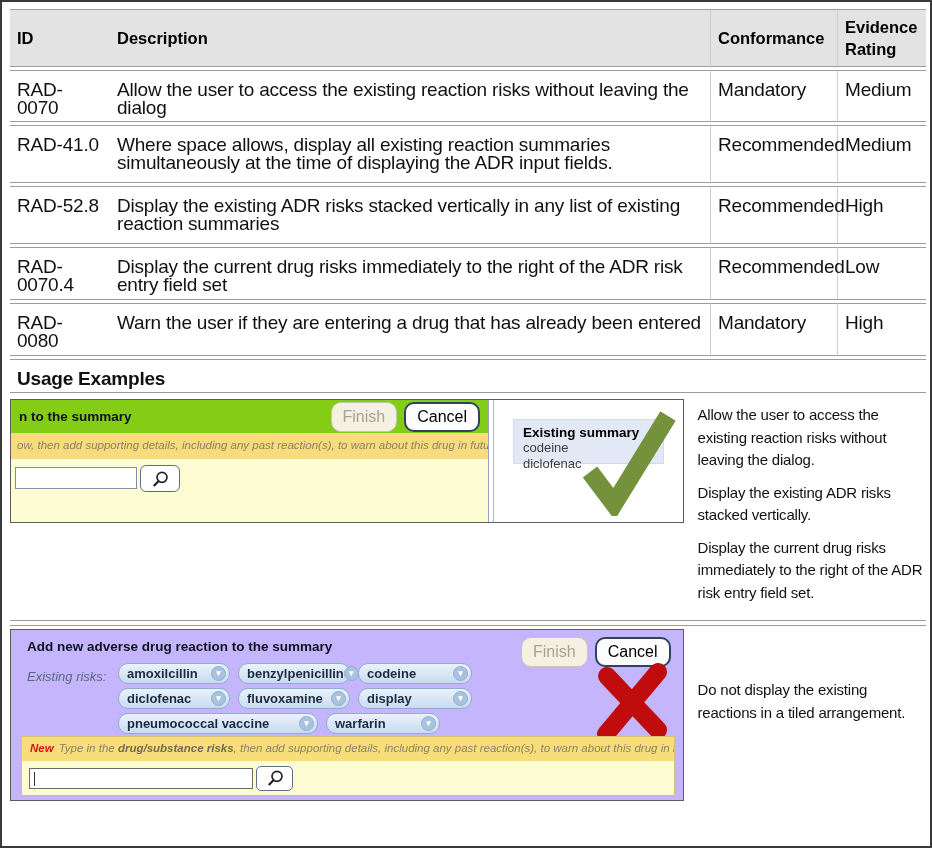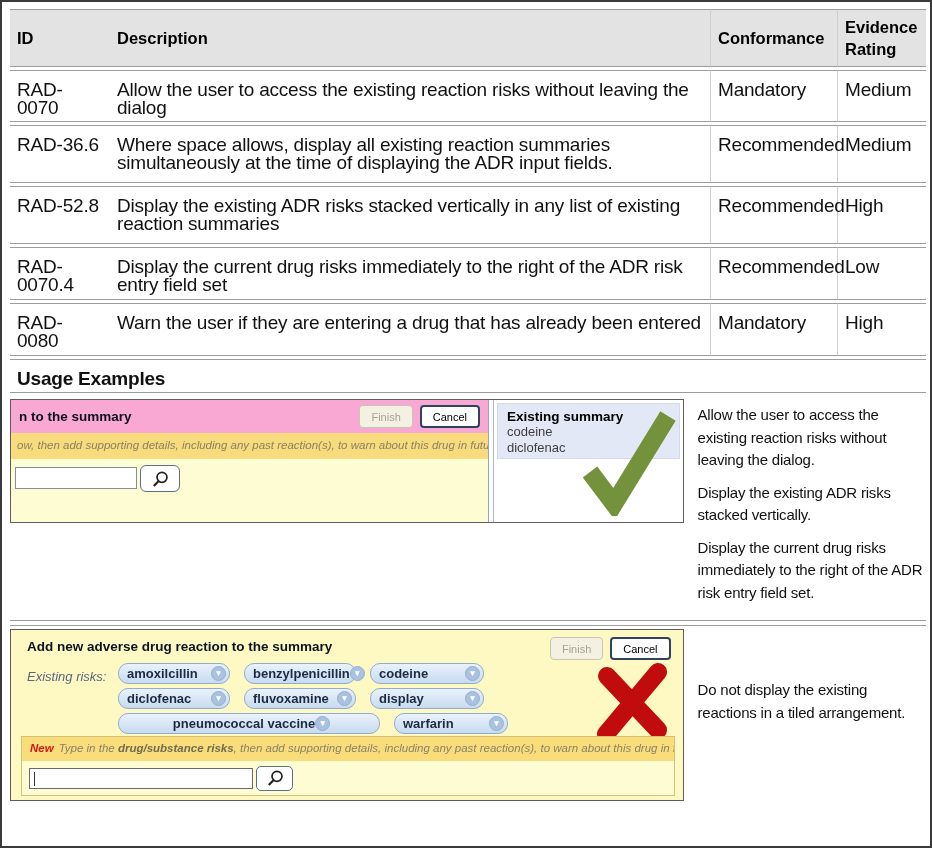--- a/index.html
+++ b/index.html
@@ -150,7 +150,7 @@
       <td class="h48 sep-left">Medium</td>
     </tr>
     <tr>
-      <td class="h58">RAD-36.6</td>
+      <td class="h58">RAD-41.0</td>
       <td class="h58">Where space allows, display all existing reaction summaries simultaneously at the time of displaying the ADR input fields.</td>
       <td class="h58 sep-left">Recommended</td>
       <td class="h58 sep-left">Medium</td>

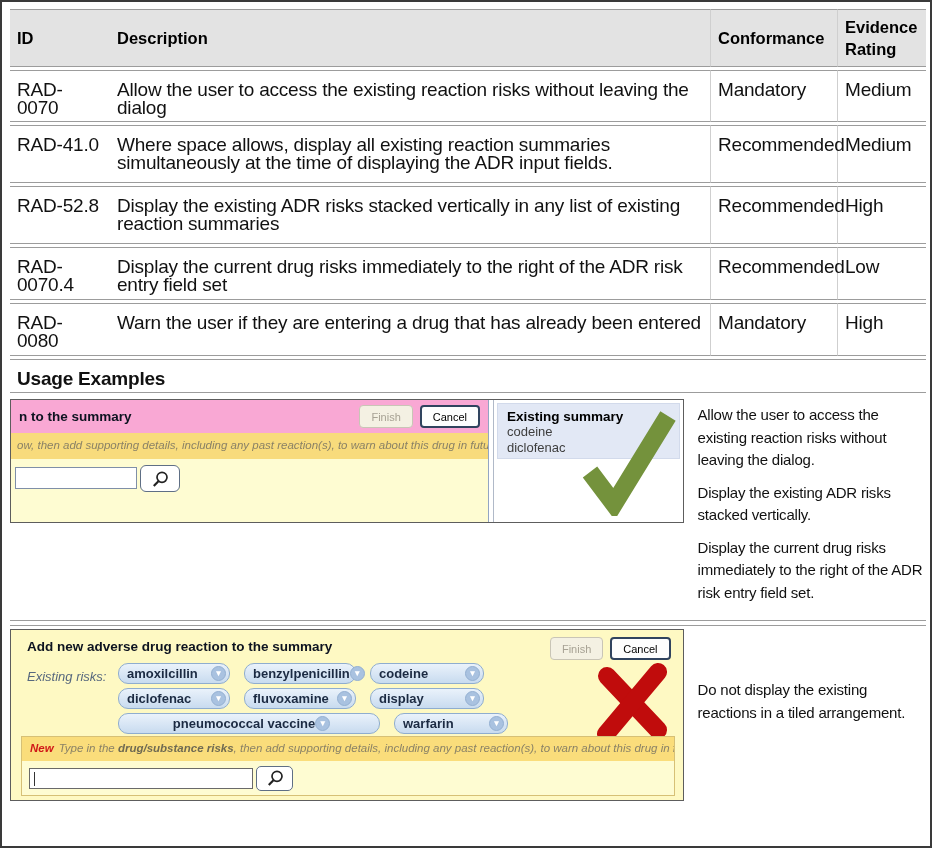--- a/index.html
+++ b/index.html
@@ -55,7 +55,7 @@
   
   .dlg1 { width:478px; display:flex; flex-direction:column; border-right:1px solid #93a5c3; }
   .titlebar {
-    height:33px; background:#f9a8d4;
+    height:33px; background:#84cc16;
     display:flex; align-items:center; padding:0 8px;
   }
   .titlebar .ttl { font-size:13.5px; font-weight:bold; color:#0d1320; flex:1; white-space:nowrap; overflow:hidden; }

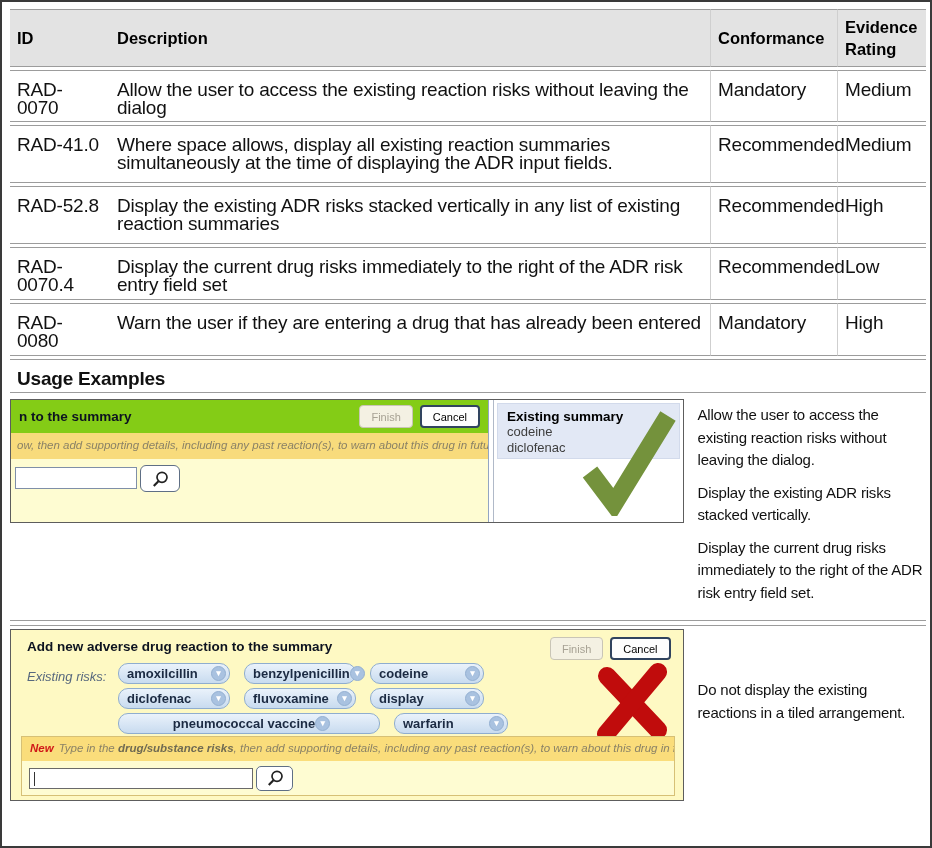--- a/index.html
+++ b/index.html
@@ -59,7 +59,7 @@
     display:flex; align-items:center; padding:0 8px;
   }
   .titlebar .ttl { font-size:13.5px; font-weight:bold; color:#0d1320; flex:1; white-space:nowrap; overflow:hidden; }
-  .btn { font-size:11px; height:23px; border-radius:4px; padding:0 11px; display:flex; align-items:center; cursor:default; }
+  .btn { font-size:16px; height:30px; border-radius:10px; padding:0 11px; display:flex; align-items:center; cursor:default; }
   .btn-finish { background:#f4f1e3; color:#a7a294; border:1px solid #c9c5b6; margin-right:7px; }
   .btn-cancel { background:#fdfdfd; color:#000; border:2px solid #30435e; }
   .ybar {

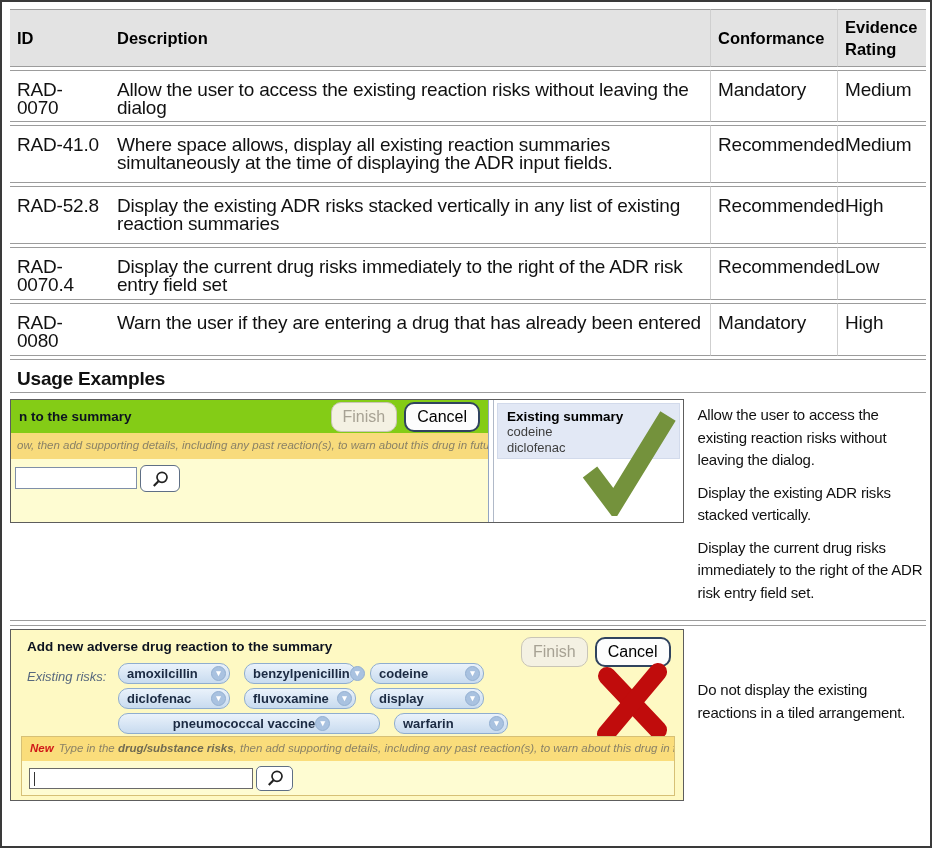--- a/index.html
+++ b/index.html
@@ -80,7 +80,7 @@
   .gap { width:4px; background:#fff; }
   .panel { flex:1; background:#fff; position:relative; border-left:1px solid #b0b9c8; }
   .summary-box {
-    margin:3px; height:56px; background:#e2e8f5; border:1px solid #d2daeb;
+    margin:19px; height:45px; background:#e2e8f5; border:1px solid #d2daeb;
     padding:5px 9px;
   }
   .summary-box .sb-title { font-size:13.5px; font-weight:bold; color:#000; }

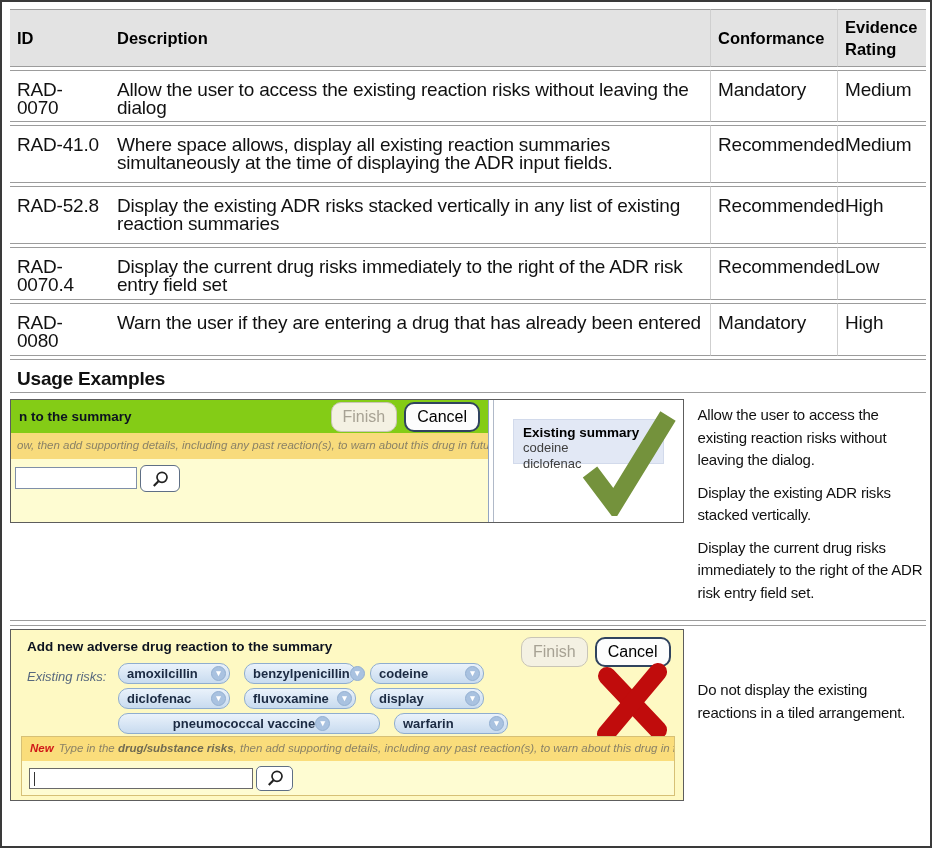--- a/index.html
+++ b/index.html
@@ -50,7 +50,7 @@
 
   .shot { width:678px; border:1px solid #5d5d5d; background:#fff; margin-left:2px; }
   .shot1 { height:124px; display:flex; }
-  .shot2 { height:172px; background:#fef9c3; position:relative; }
+  .shot2 { height:172px; background:#c4b5fd; position:relative; }
 
   
   .dlg1 { width:478px; display:flex; flex-direction:column; border-right:1px solid #93a5c3; }

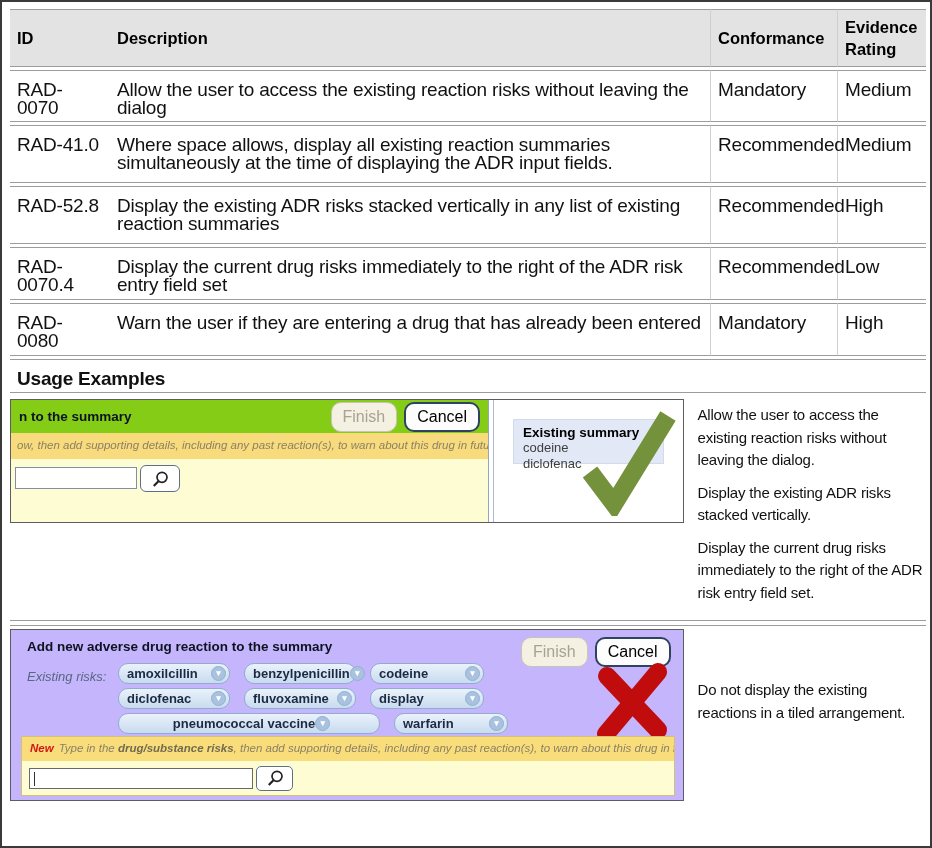--- a/index.html
+++ b/index.html
@@ -97,7 +97,7 @@
     height:21px; border:1px solid #8fadcf; border-radius:10px;
     background:linear-gradient(#eaf2fb,#c8dbef);
     display:flex; align-items:center; justify-content:space-between;
-    padding:0 3px 0 8px; margin-right:14px;
+    padding:0 3px 0 8px; margin-right:8px;
     font-size:13px; font-weight:bold; color:#1b2a42; cursor:default;
   }
   .pill-w { width:112px; } .pill-w2 { width:114px; } .pill-wide { width:262px;justify-content:center; }

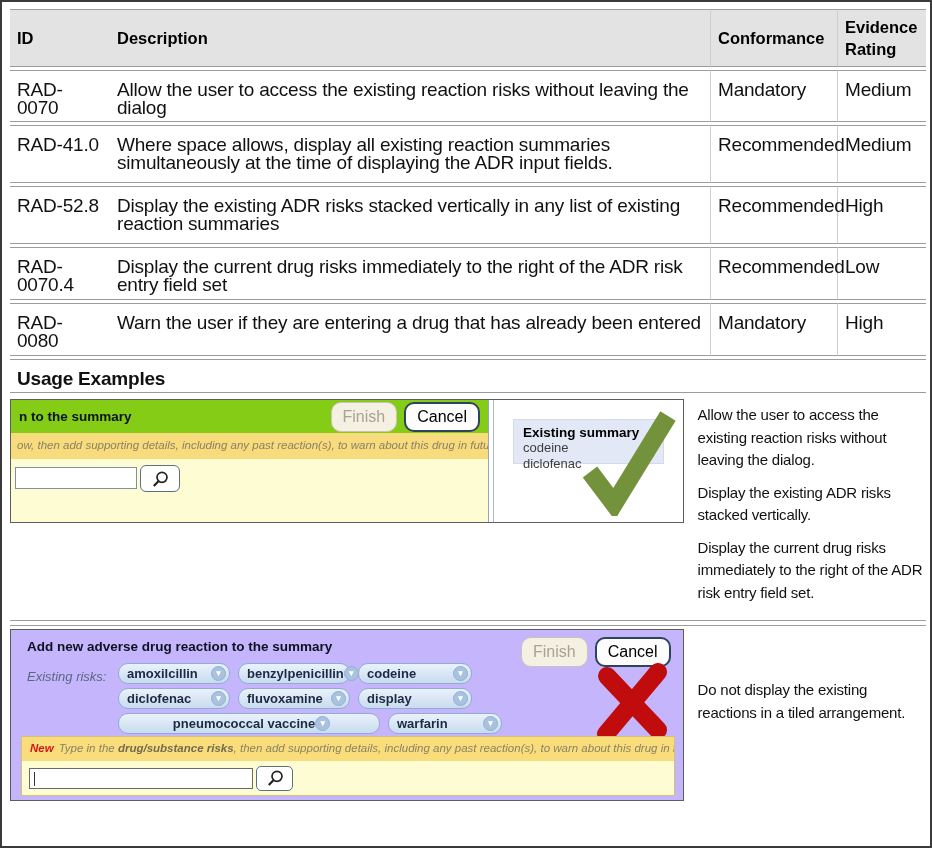--- a/index.html
+++ b/index.html
@@ -100,7 +100,7 @@
     padding:0 3px 0 8px; margin-right:8px;
     font-size:13px; font-weight:bold; color:#1b2a42; cursor:default;
   }
-  .pill-w { width:112px; } .pill-w2 { width:114px; } .pill-wide { width:262px;justify-content:center; }
+  .pill-w { width:112px; } .pill-w2 { width:114px; } .pill-wide { width:200px; }
   .chev {
     width:15px; height:15px; border-radius:50%;
     background:#a9c2e0; border:1px solid #94b0d2;

